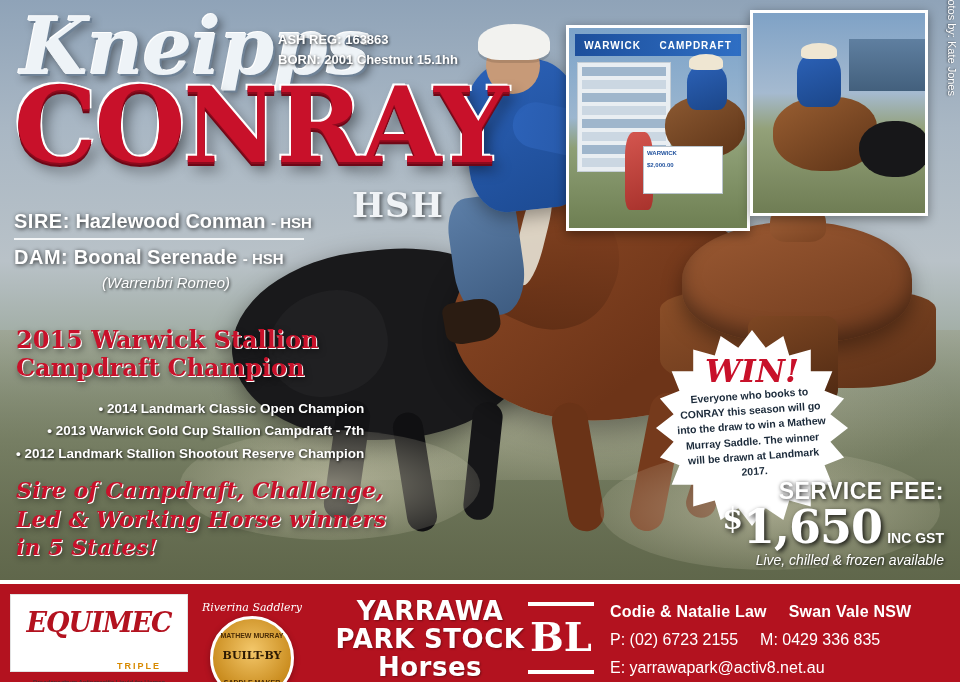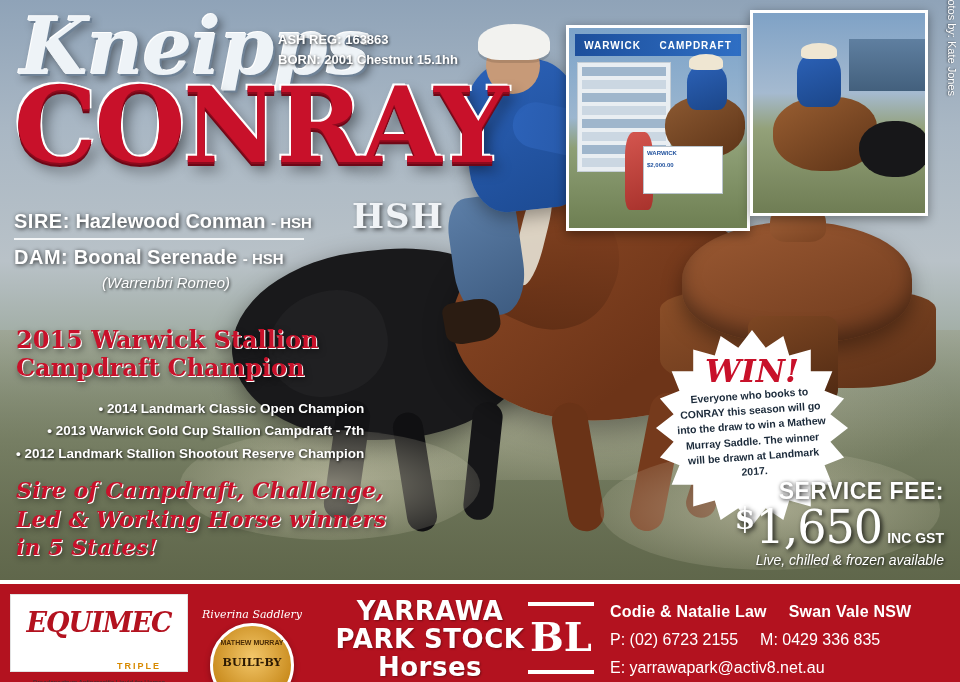--- a/index.html
+++ b/index.html
@@ -306,7 +306,7 @@
   }
   .conray-hsh {
     position: absolute;
-    left: 352px; top: 196px;
+    left: 352px; top: 185px;
     font-family: "DejaVu Serif", serif;
     font-weight: bold;
     font-size: 34px;

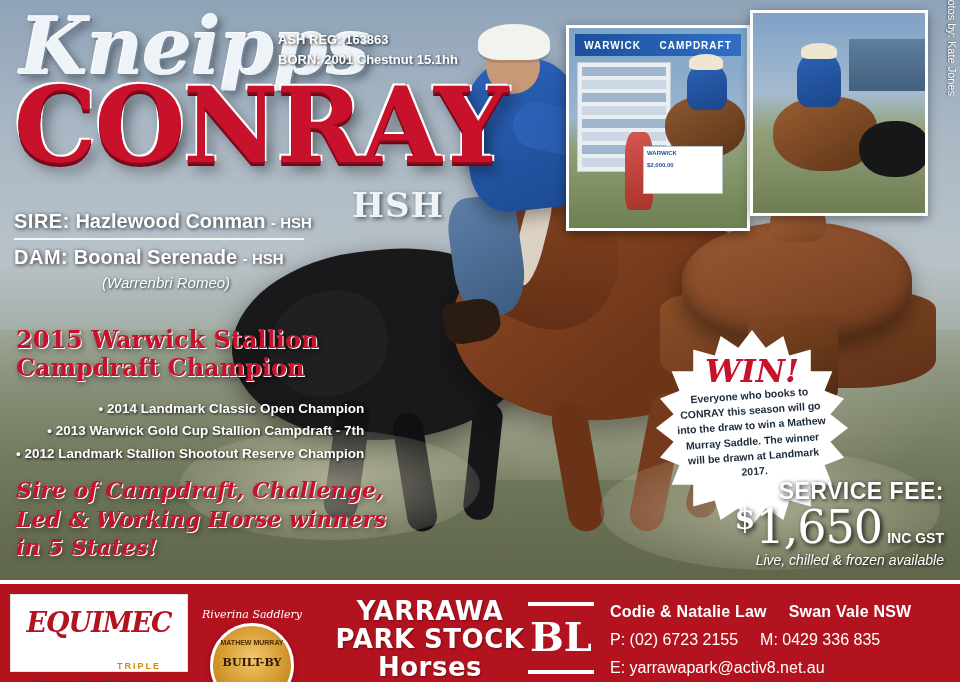--- a/index.html
+++ b/index.html
@@ -443,7 +443,7 @@
     font-family: "DejaVu Serif", serif;
   }
   .fee-amount .dollar { font-size: 30px; font-weight: bold; vertical-align: 14px; }
-  .fee-amount .num { font-size: 46px; font-weight: normal; letter-spacing: -1px; }
+  .fee-amount .num { font-size: 46px; font-weight: bold; letter-spacing: -1px; }
   .fee-amount .gst { font-size: 14px; font-weight: bold; font-family: "Liberation Sans", sans-serif; }
   .fee-note {
     position: absolute;

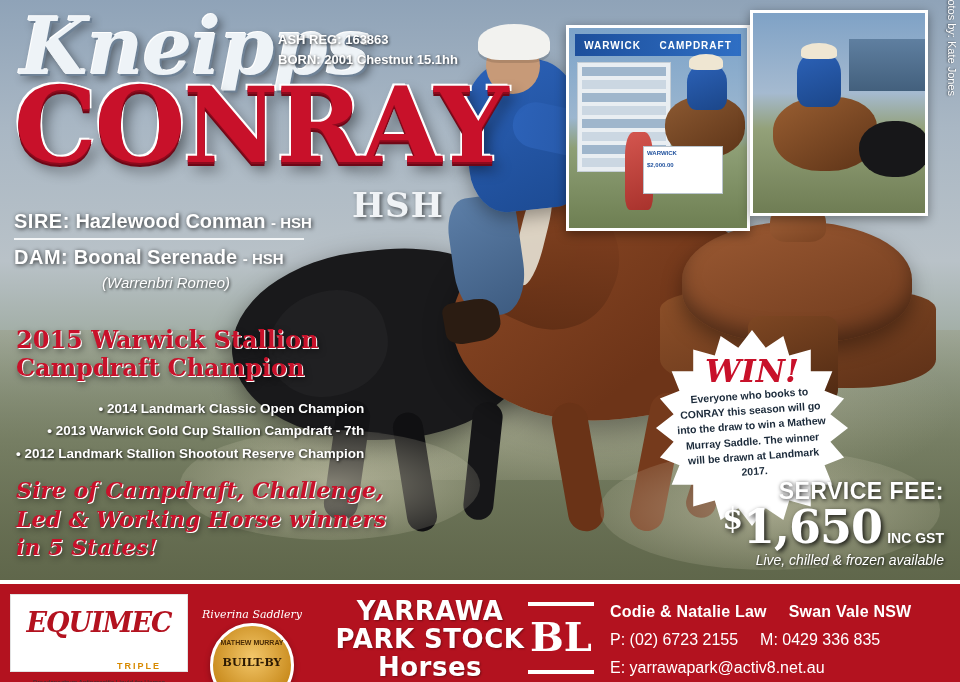--- a/index.html
+++ b/index.html
@@ -511,7 +511,7 @@
     font-style: italic;
     font-size: 11px;
     color: #ffffff;
-    margin-top: 20px;
+    margin-top: 13px;
   }
   .saddlery .badge {
     position: relative;

